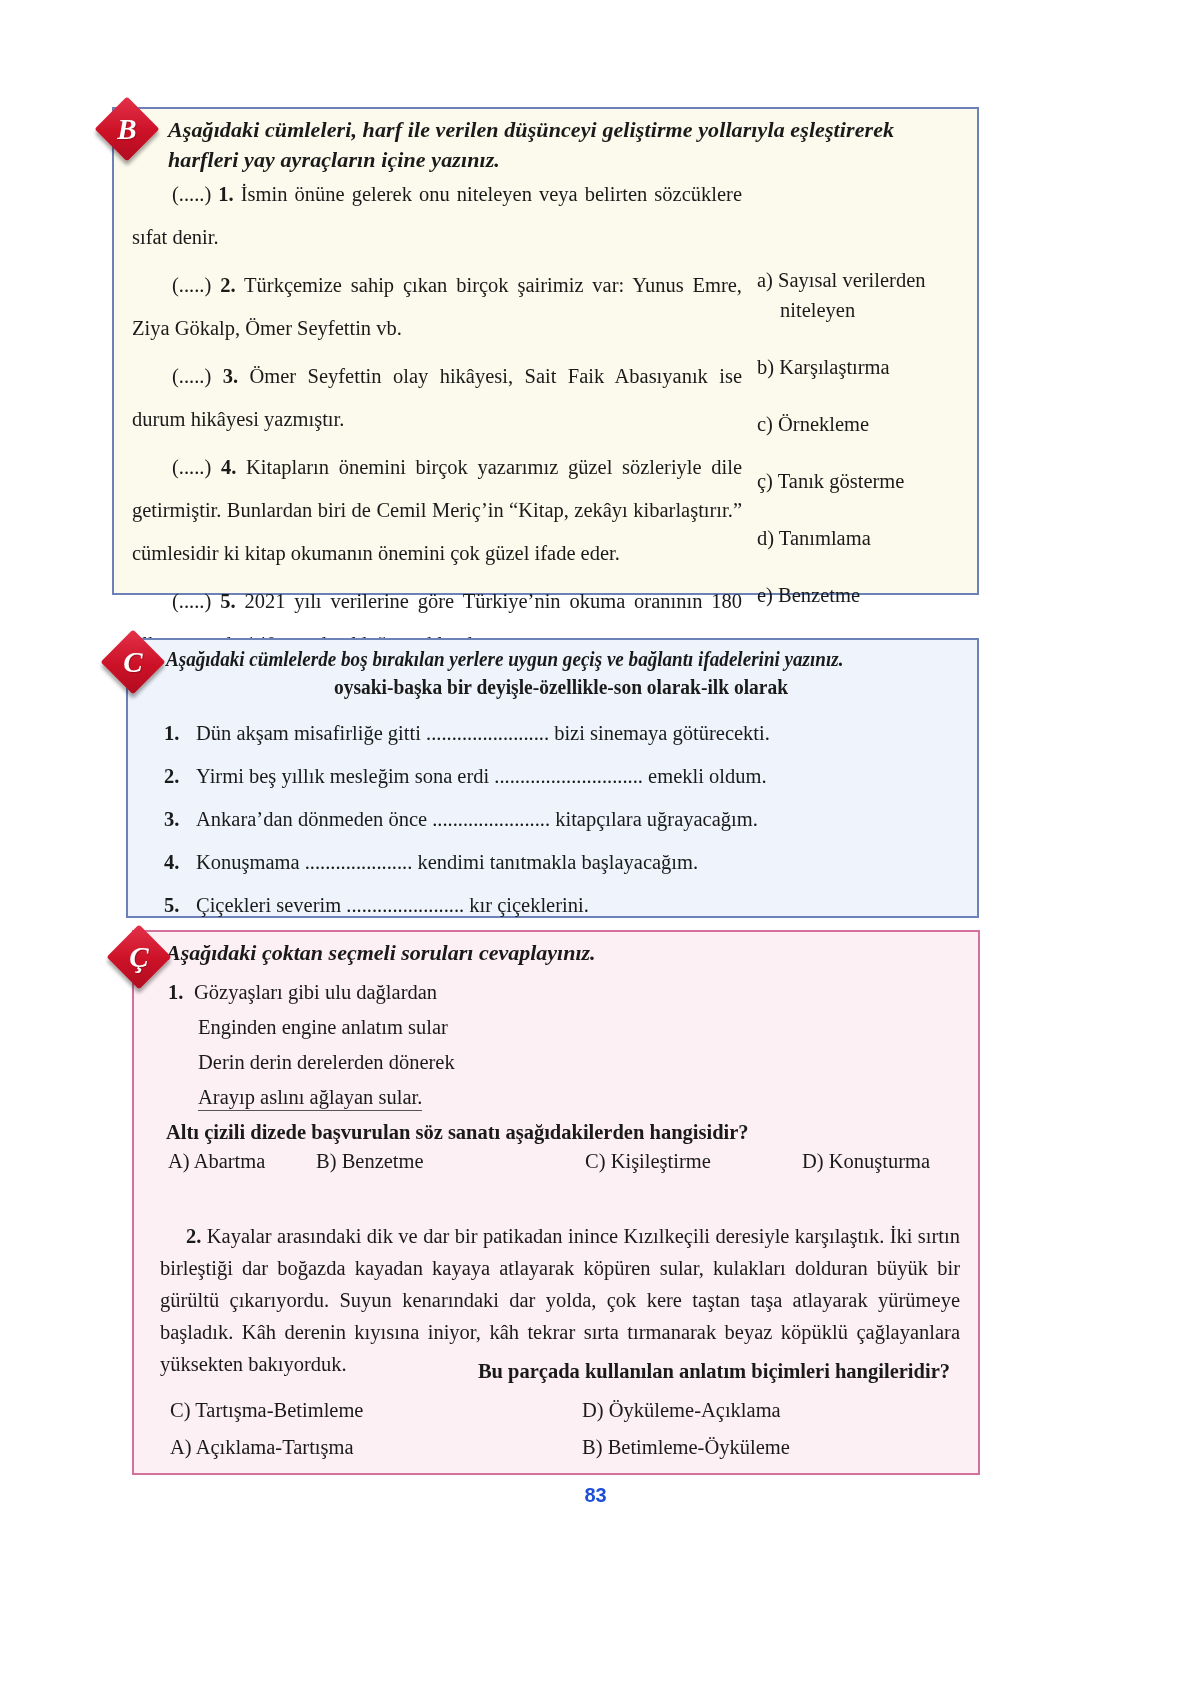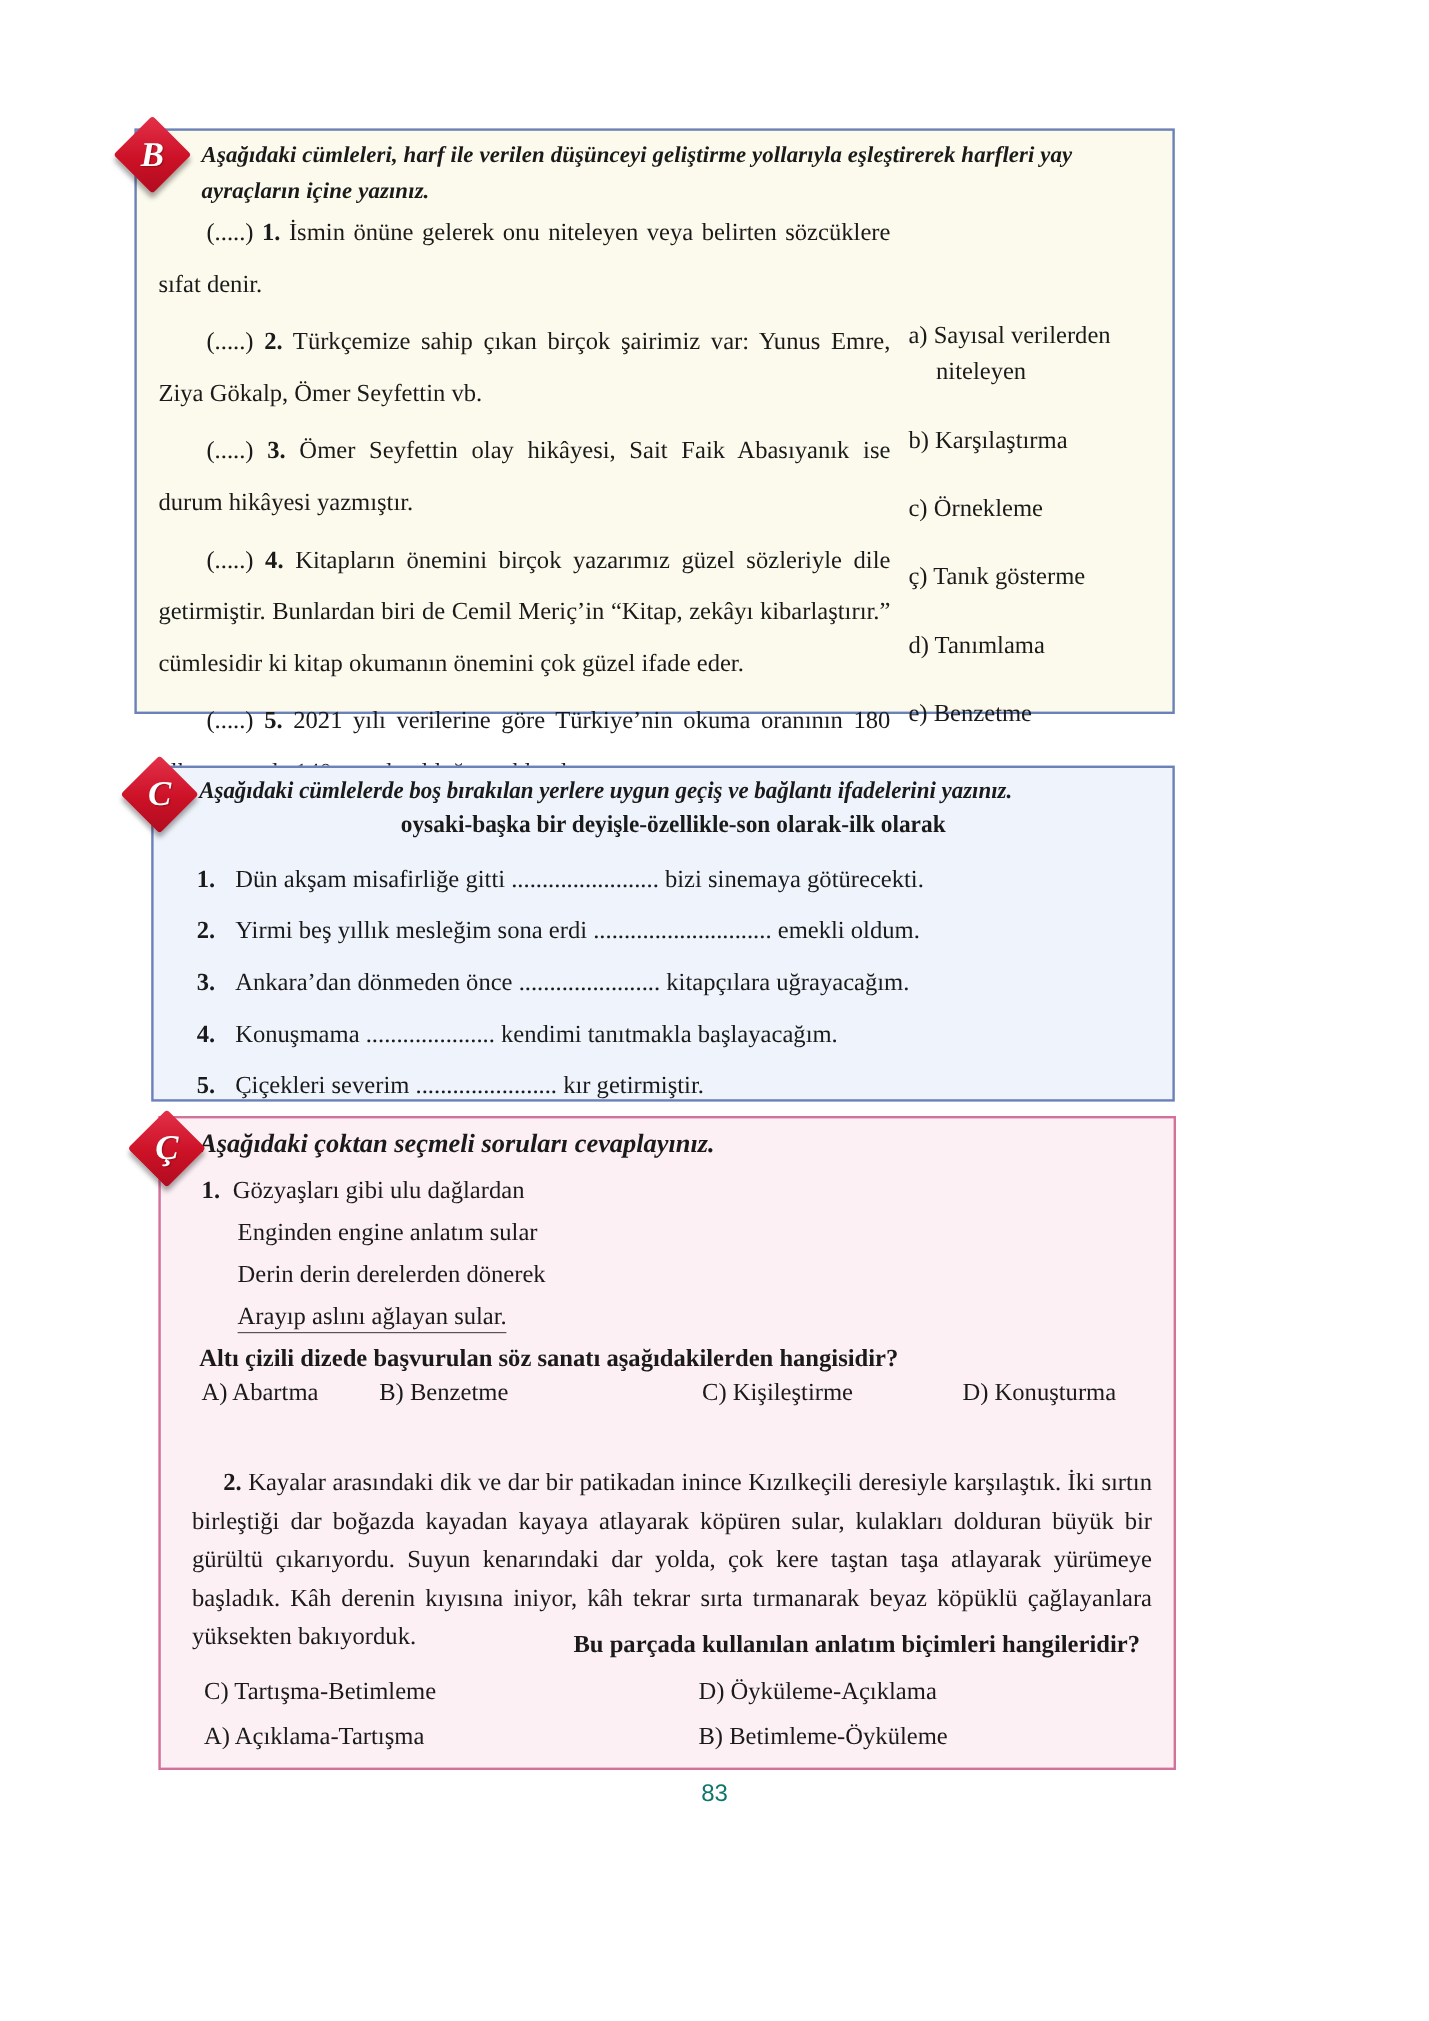--- a/index.html
+++ b/index.html
@@ -97,7 +97,7 @@
     font-family: "Liberation Serif", serif;
     font-weight: bold;
     font-style: italic;
-    font-size: 19px;
+    font-size: 22px;
     line-height: 30px;
     letter-spacing: 0.1px;
   }

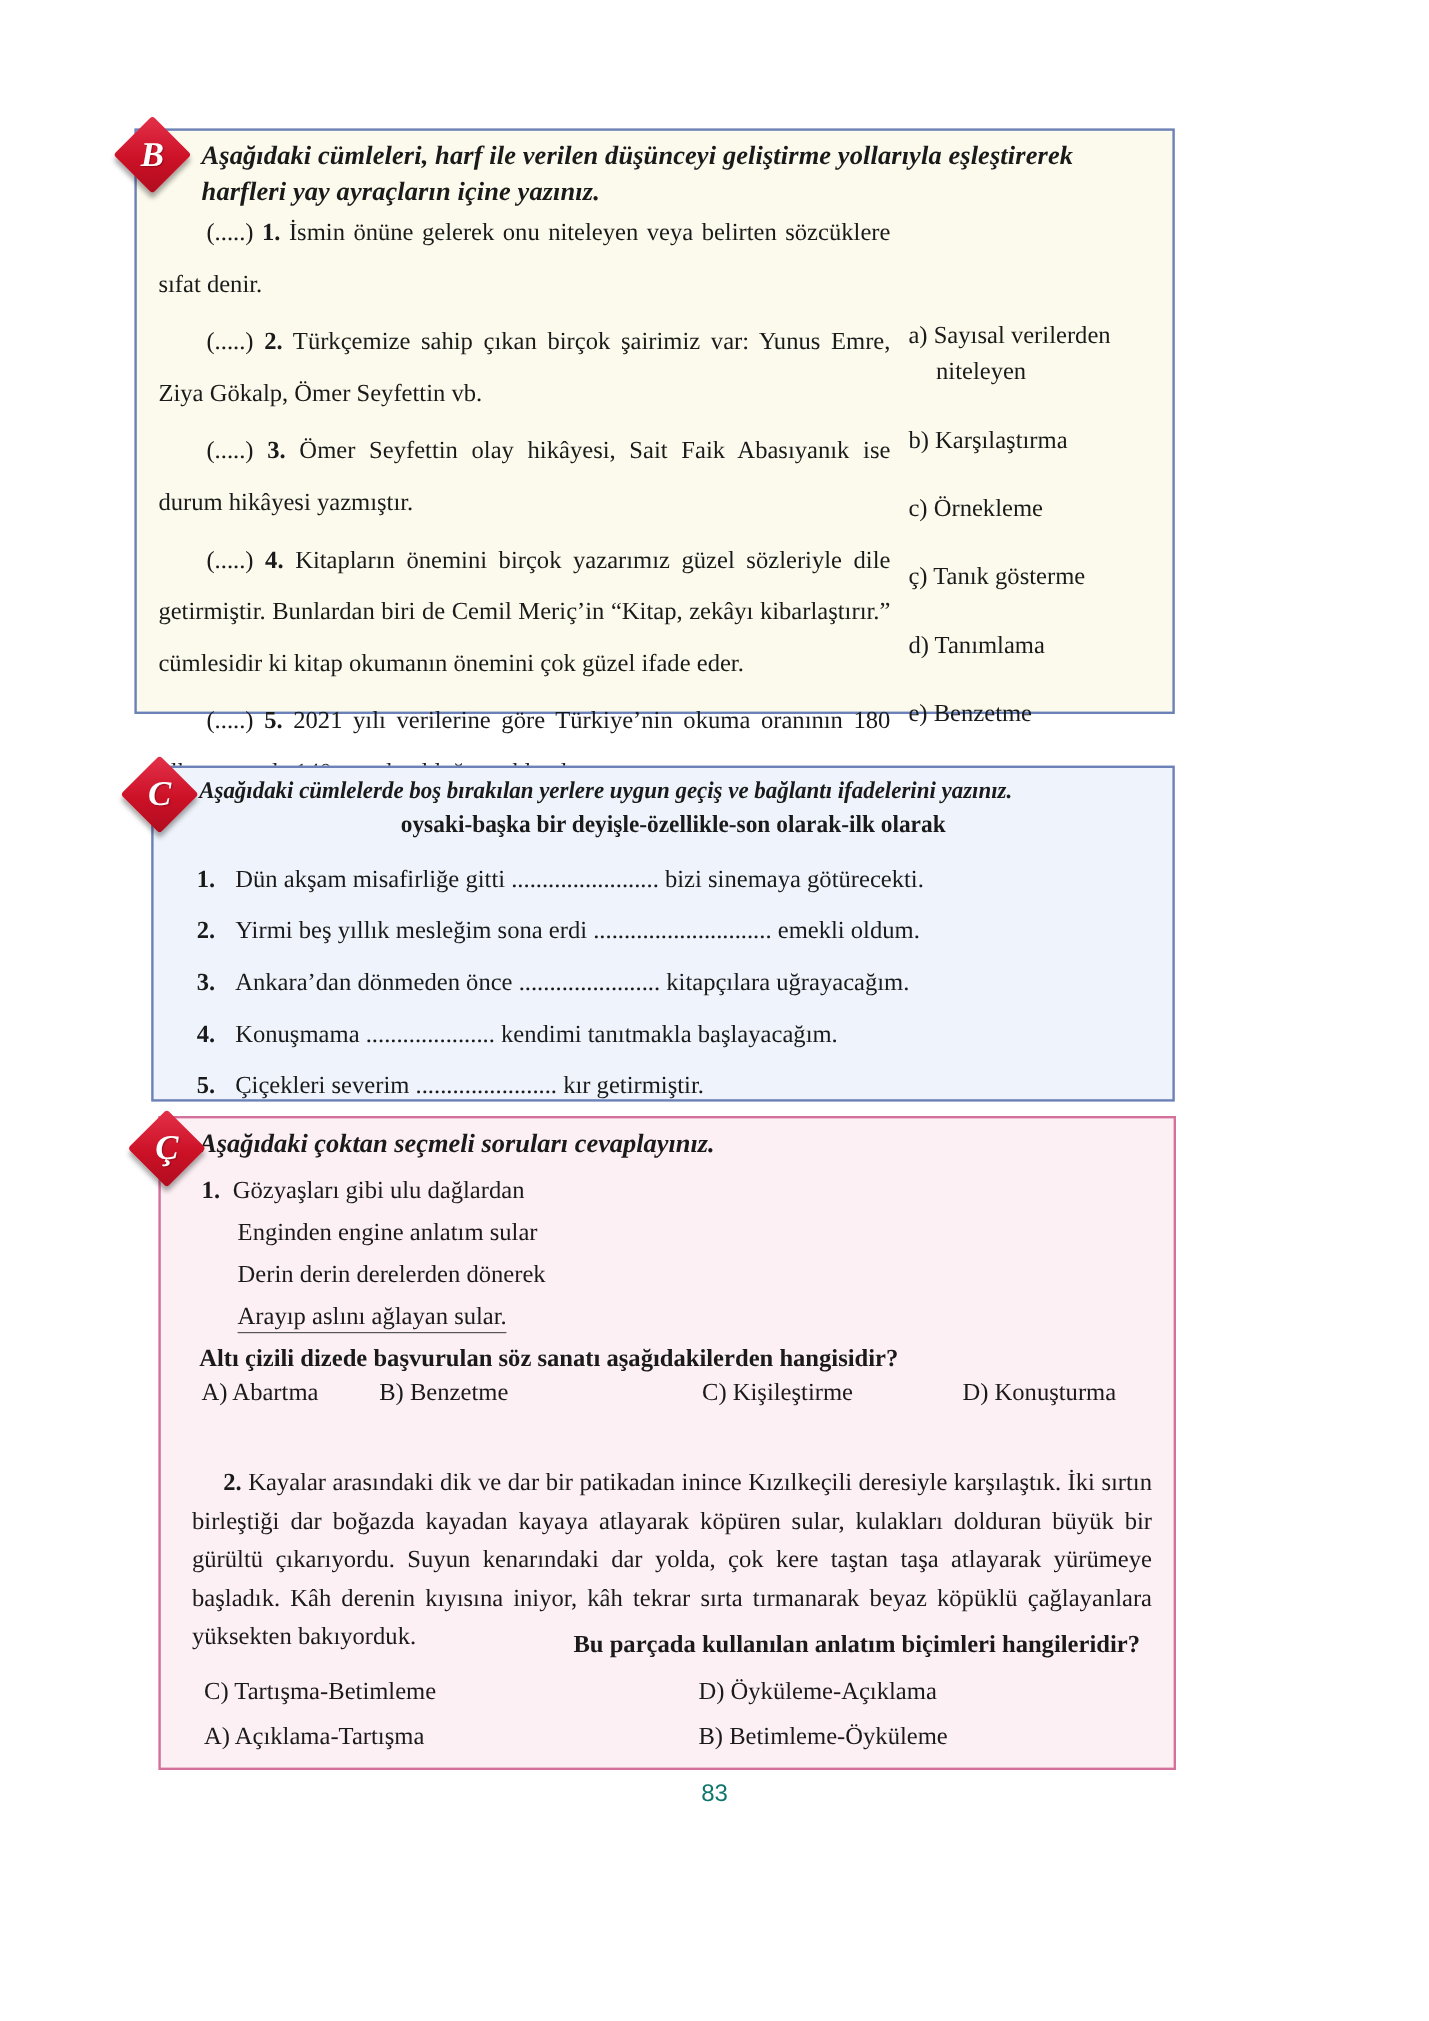--- a/index.html
+++ b/index.html
@@ -326,7 +326,7 @@
     <div class="row"><span class="n">2.</span><span>Yirmi beş yıllık mesleğim sona erdi ............................. emekli oldum.</span></div>
     <div class="row"><span class="n">3.</span><span>Ankara’dan  dönmeden önce ....................... kitapçılara uğrayacağım.</span></div>
     <div class="row"><span class="n">4.</span><span>Konuşmama ..................... kendimi tanıtmakla başlayacağım.</span></div>
-    <div class="row"><span class="n">5.</span><span>Çiçekleri severim ....................... kır getirmiştir.</span></div>
+    <div class="row"><span class="n">5.</span><span>Çiçekleri severim ....................... kır çiçeklerini.</span></div>
   </div>
 
   <div class="badge c-pos">

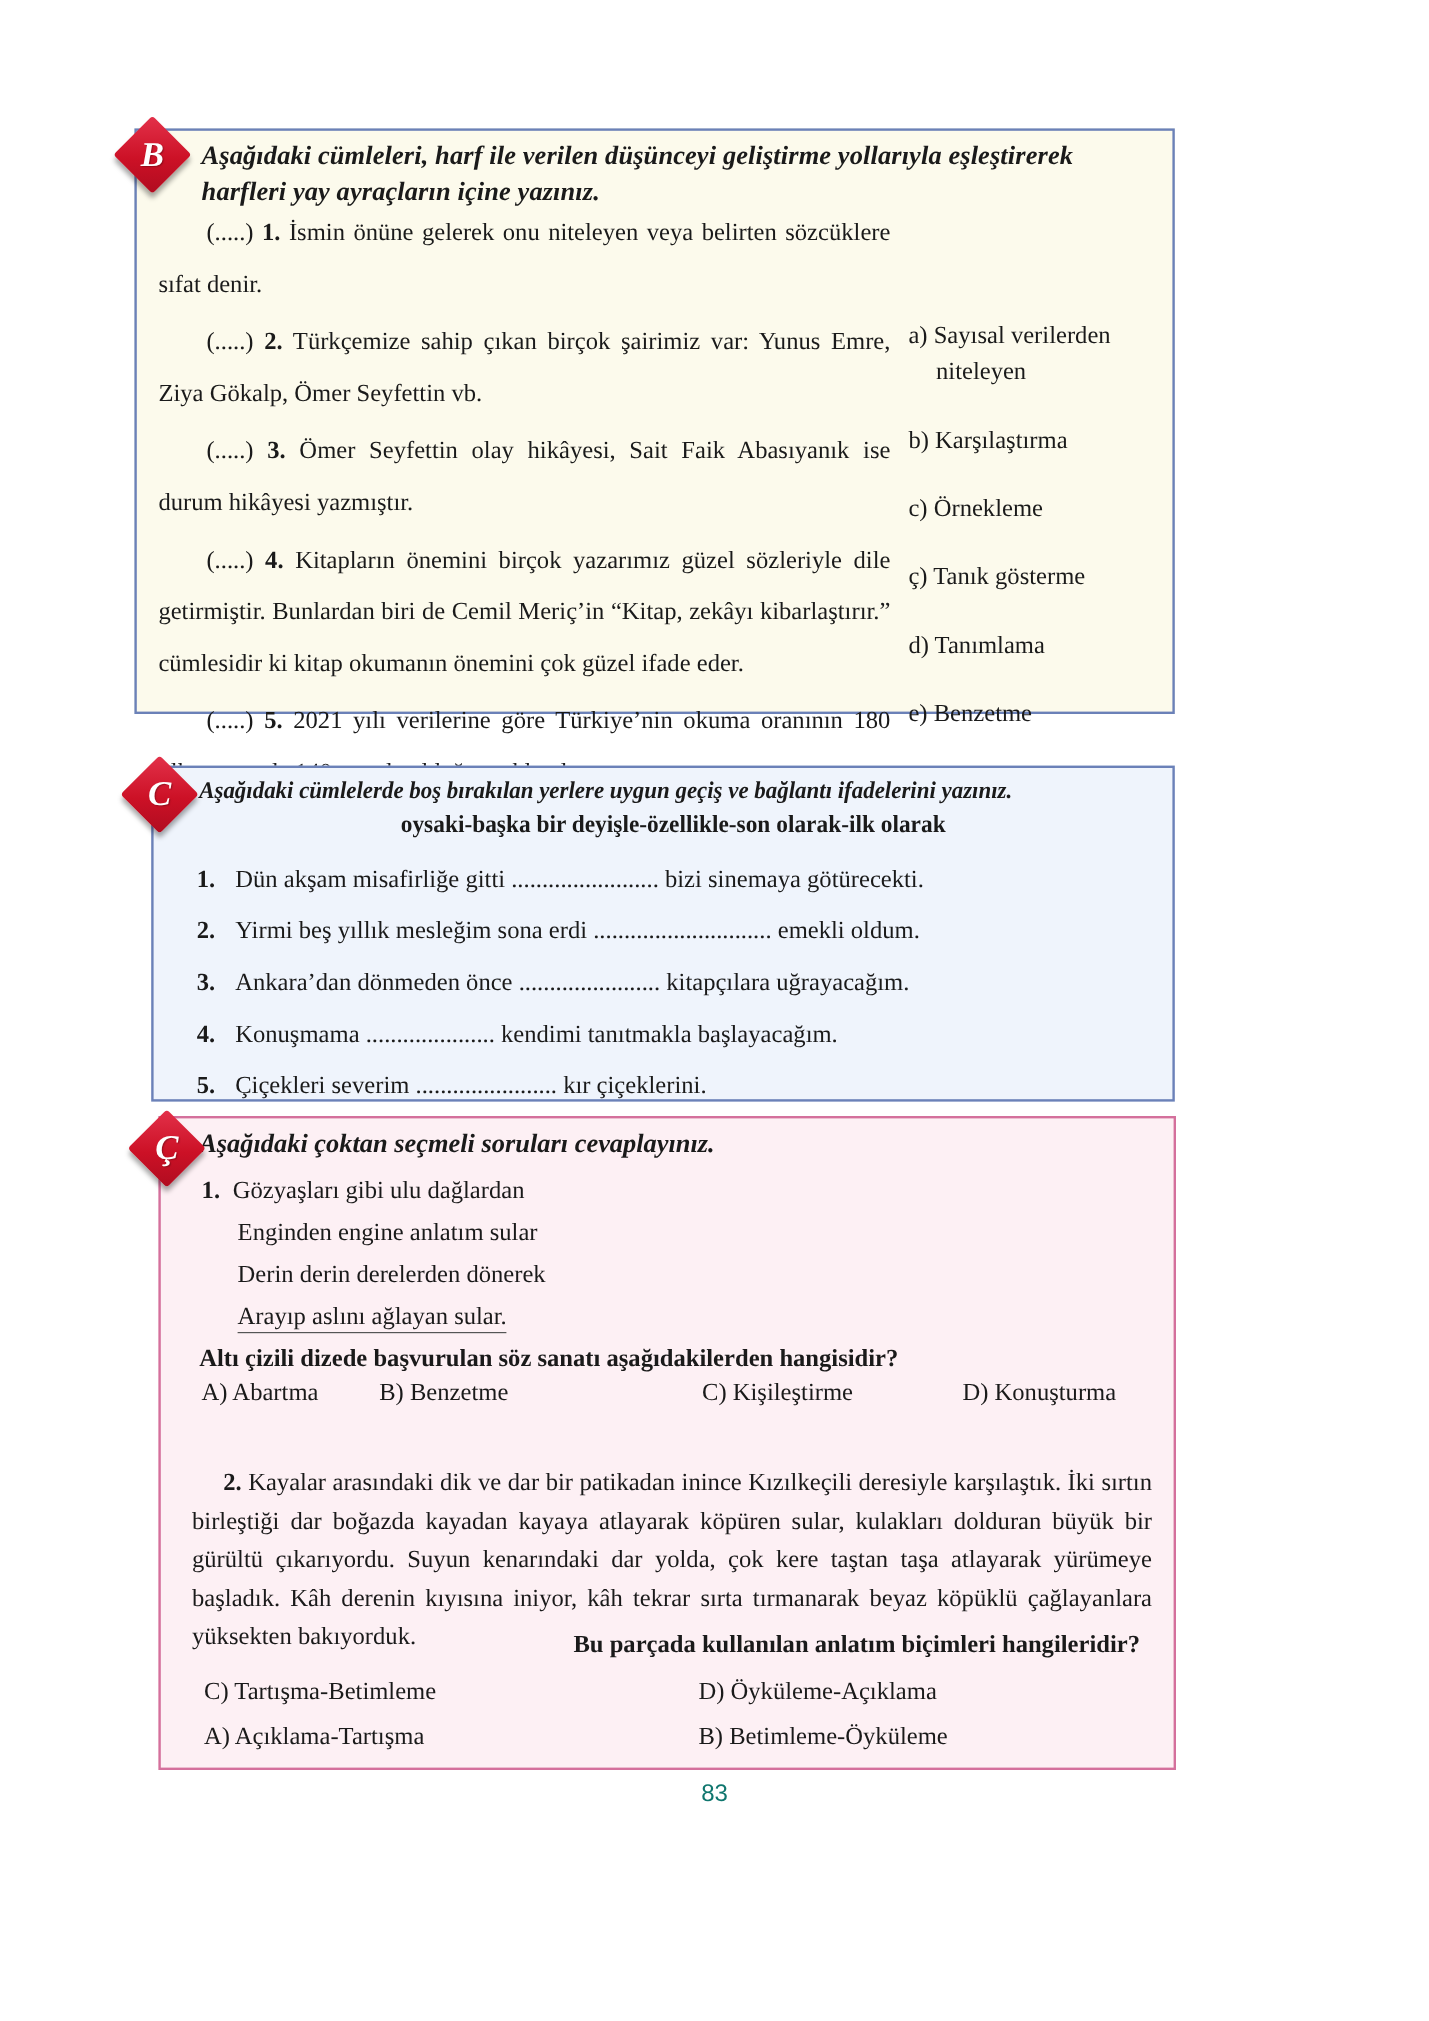--- a/index.html
+++ b/index.html
@@ -274,9 +274,9 @@
     width: 1191px;
     text-align: center;
     font-family: "Liberation Sans", sans-serif;
-    font-weight: normal;
+    font-weight: bold;
     font-size: 20px;
-    color: #0f766e;
+    color: #1d4ed8;
   }
 </style>
 </head>

